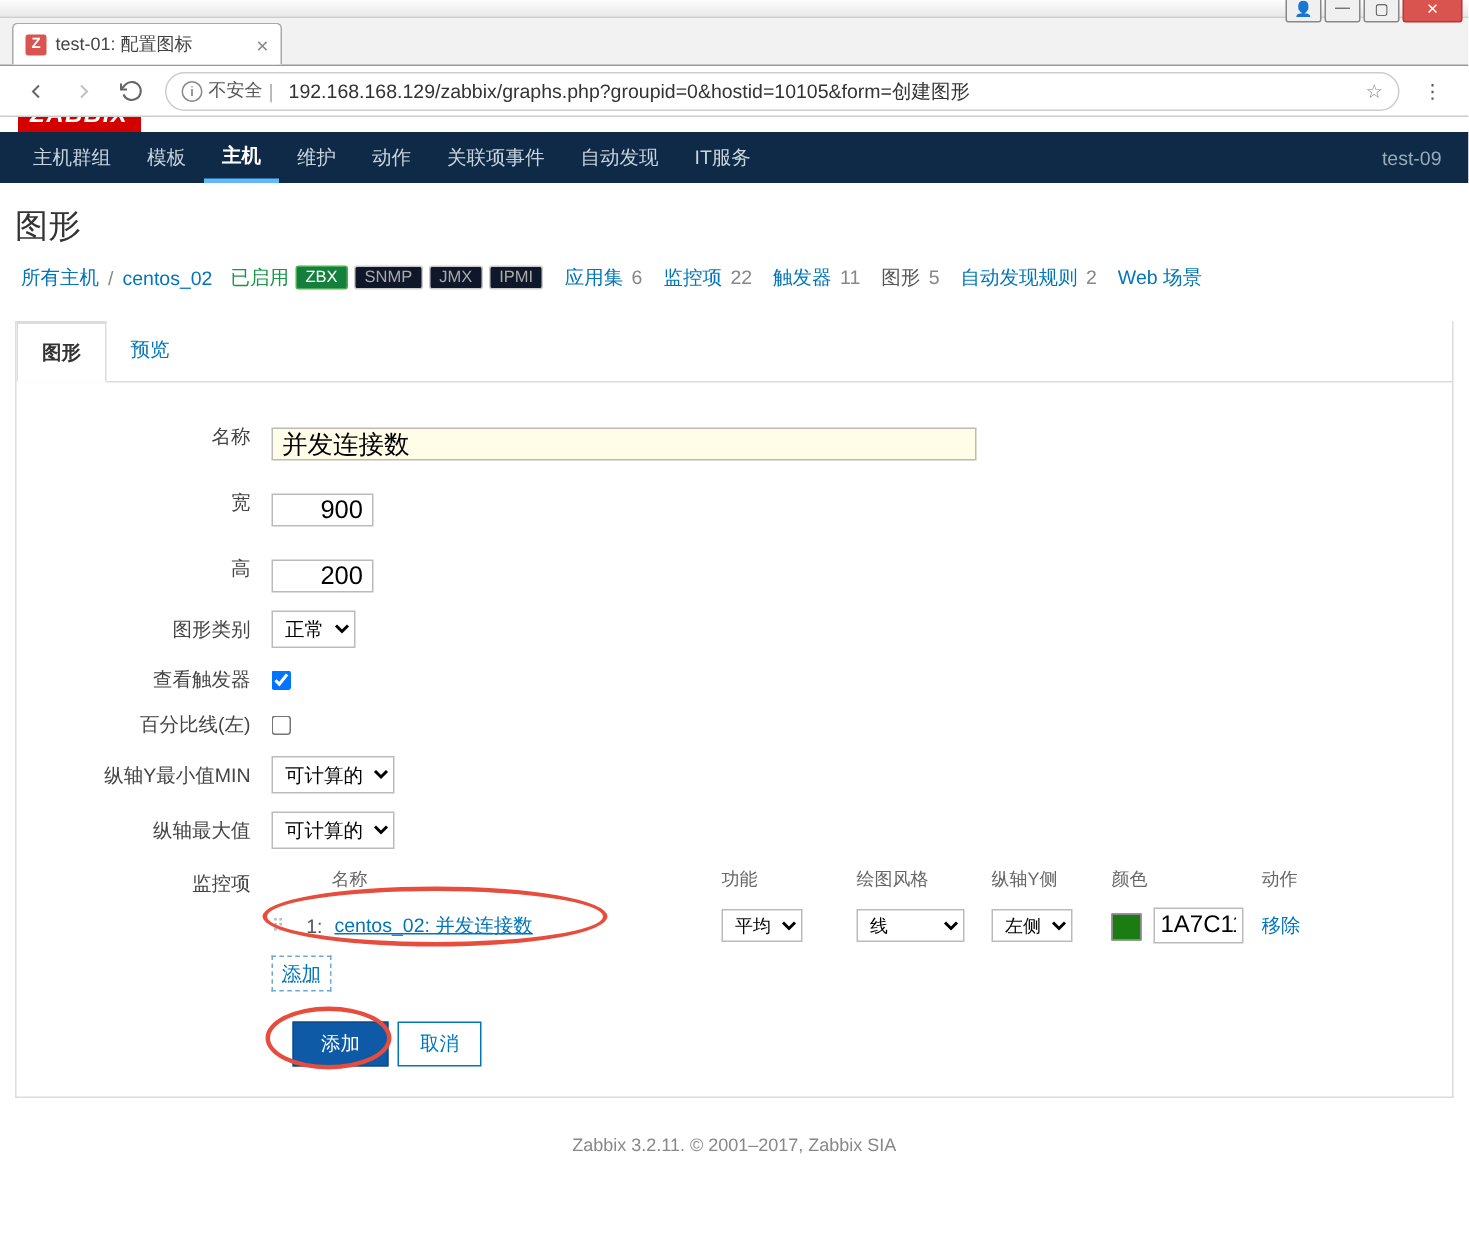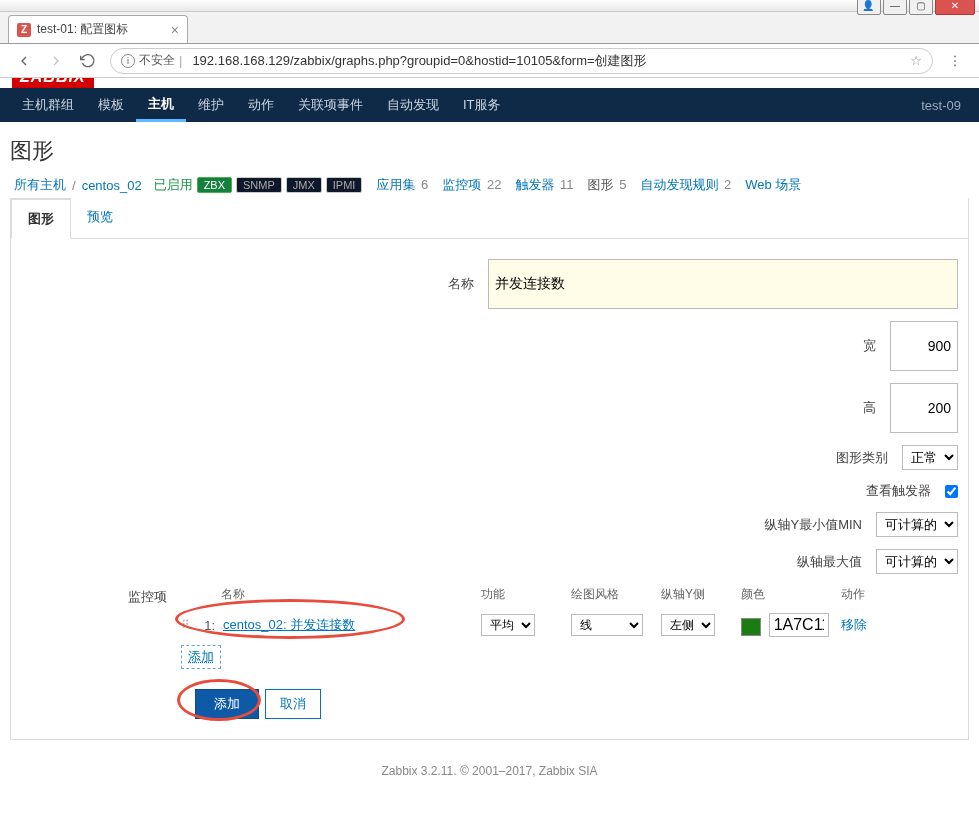--- a/index.html
+++ b/index.html
@@ -37,7 +37,7 @@
 
 .page-wrap { padding: 14px 10px 0 10px; }
 .page-title { font-size: 22px; color: #333; margin-bottom: 10px; font-weight: normal; }
-.breadcrumb-bar { display: flex; align-items: center; flex-wrap: wrap; font-size: 13px; margin-bottom: 4px; }
+.breadcrumb-bar { display: flex; align-items: center; flex-wrap: wrap; font-size: 13px; margin-bottom: 20px; }
 .breadcrumb-bar .bc-link { color: #0275b8; margin: 0 4px; cursor: pointer; }
 .breadcrumb-bar .sep { color: #888; margin: 0 2px; }
 .status-en { color: #1a9649; margin-left: 8px; }

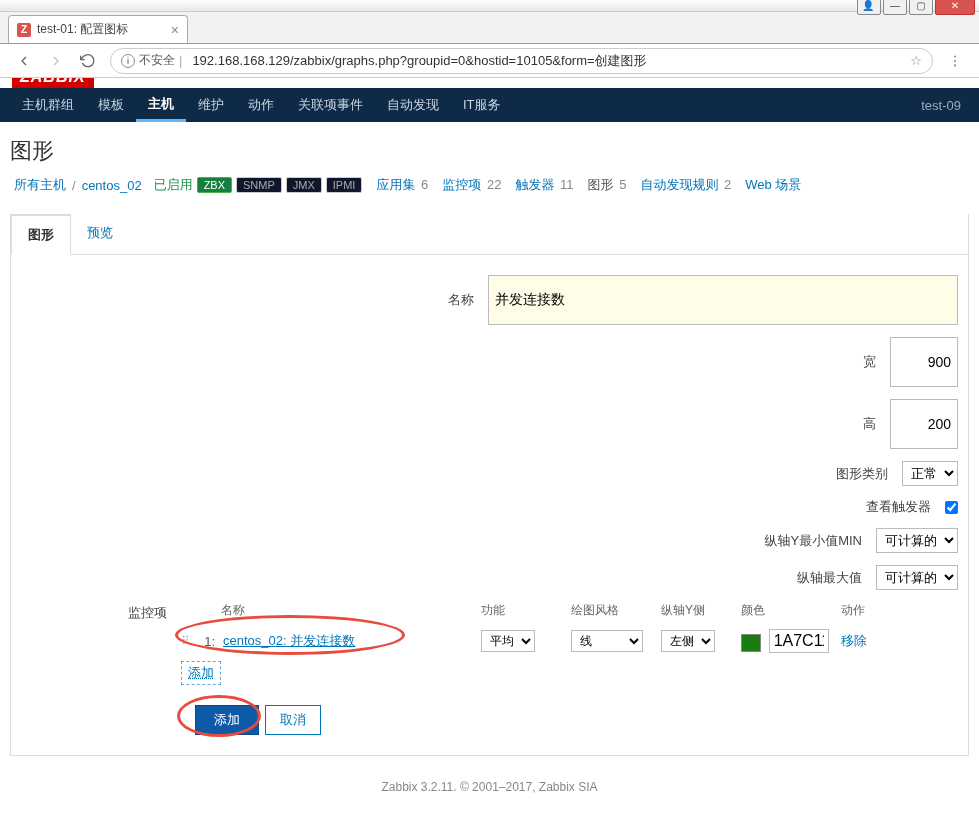--- a/index.html
+++ b/index.html
@@ -54,7 +54,7 @@
 .tab.active { border: 1px solid #dcdcdc; border-bottom: 1px solid #fff; margin-bottom: -1px; background: #fff; color: #333; font-weight: bold; border-top: 2px solid #dcdcdc; }
 
 .form-body { padding: 20px 10px 20px 10px; }
-.form-row { display: flex; align-items: center; margin-bottom: 12px; justify-content: flex-end; }
+.form-row { display: flex; align-items: center; margin-bottom: 12px; }
 .form-label { width: 160px; text-align: right; padding-right: 14px; color: #444; }
 .form-input { border: 1px solid #bbb; padding: 16px 6px; font-size: 14px; }
 .form-input.wide { width: 470px; background: #fffde7; }

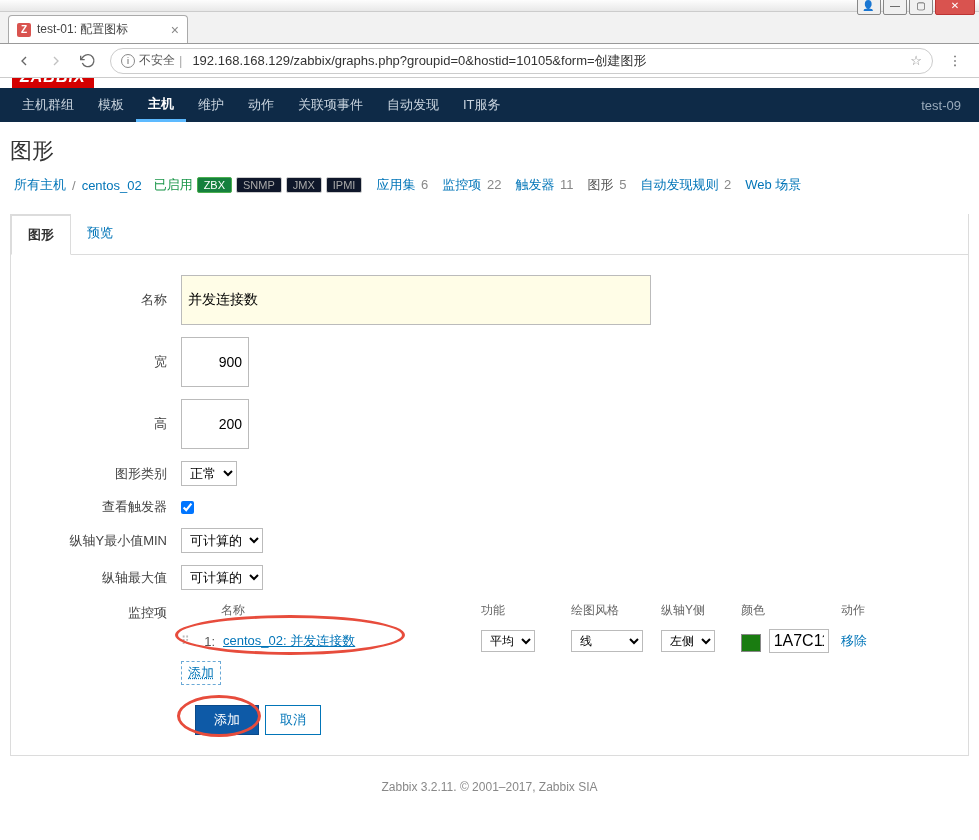--- a/index.html
+++ b/index.html
@@ -56,7 +56,7 @@
 .form-body { padding: 20px 10px 20px 10px; }
 .form-row { display: flex; align-items: center; margin-bottom: 12px; }
 .form-label { width: 160px; text-align: right; padding-right: 14px; color: #444; }
-.form-input { border: 1px solid #bbb; padding: 16px 6px; font-size: 14px; }
+.form-input { border: 1px solid #bbb; padding: 0 6px; font-size: 17px; margin-top: 10px; }
 .form-input.wide { width: 470px; background: #fffde7; }
 .form-input.num { width: 68px; text-align: right; }
 .form-select { border: 1px solid #bbb; padding: 3px 4px; font-size: 13px; background: #fff; }

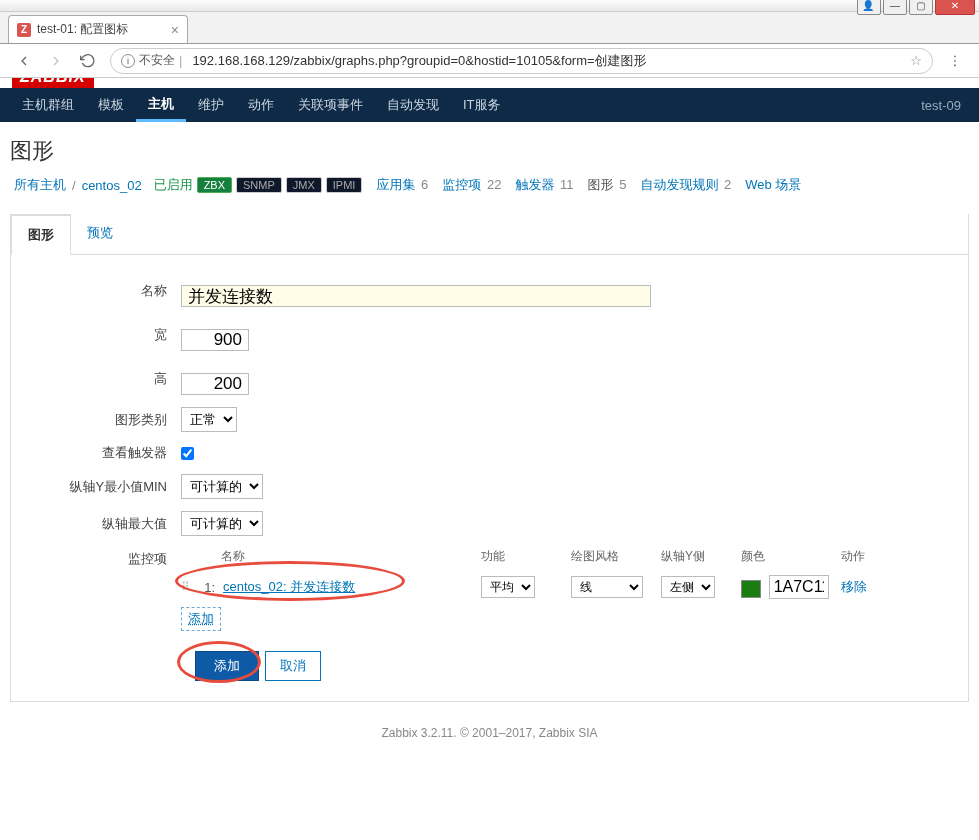--- a/index.html
+++ b/index.html
@@ -202,6 +202,10 @@
       <div class="form-row">
         <div class="form-label">查看触发器</div>
         <input type="checkbox" checked="" style="">
+      </div>
+      <div class="form-row">
+        <div class="form-label">百分比线(左)</div>
+        <input type="checkbox" style="">
       </div>
       <div class="form-row">
         <div class="form-label">纵轴Y最小值MIN</div>

